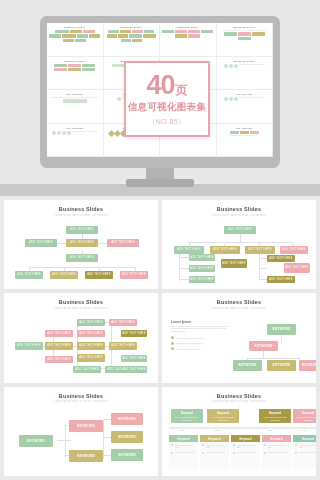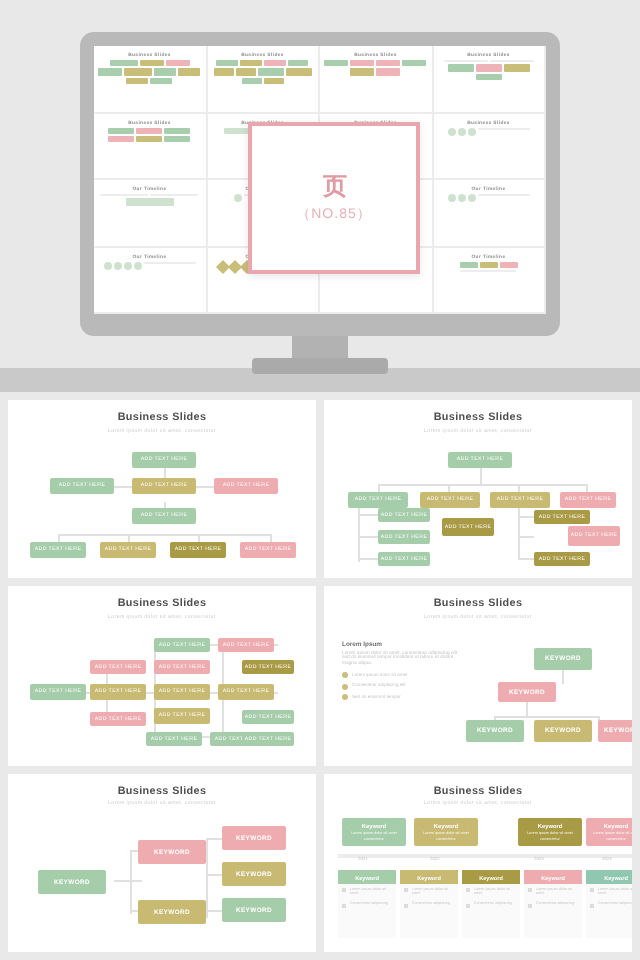--- a/index.html
+++ b/index.html
@@ -358,6 +358,7 @@
 
         <div class="title-card">
           <div class="t-big">
+            <span class="num">40</span>
             <span class="unit">页</span>
           </div>
           <div class="t-no">（NO.85）</div>

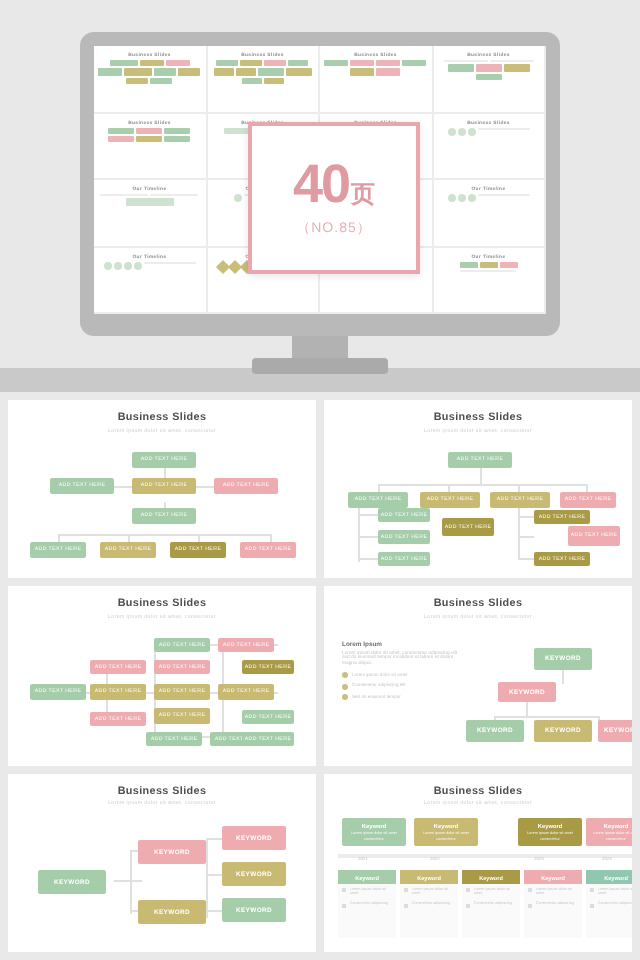--- a/index.html
+++ b/index.html
@@ -361,6 +361,7 @@
             <span class="num">40</span>
             <span class="unit">页</span>
           </div>
+          <div class="t-main">信息可视化图表集</div>
           <div class="t-no">（NO.85）</div>
         </div>
 

